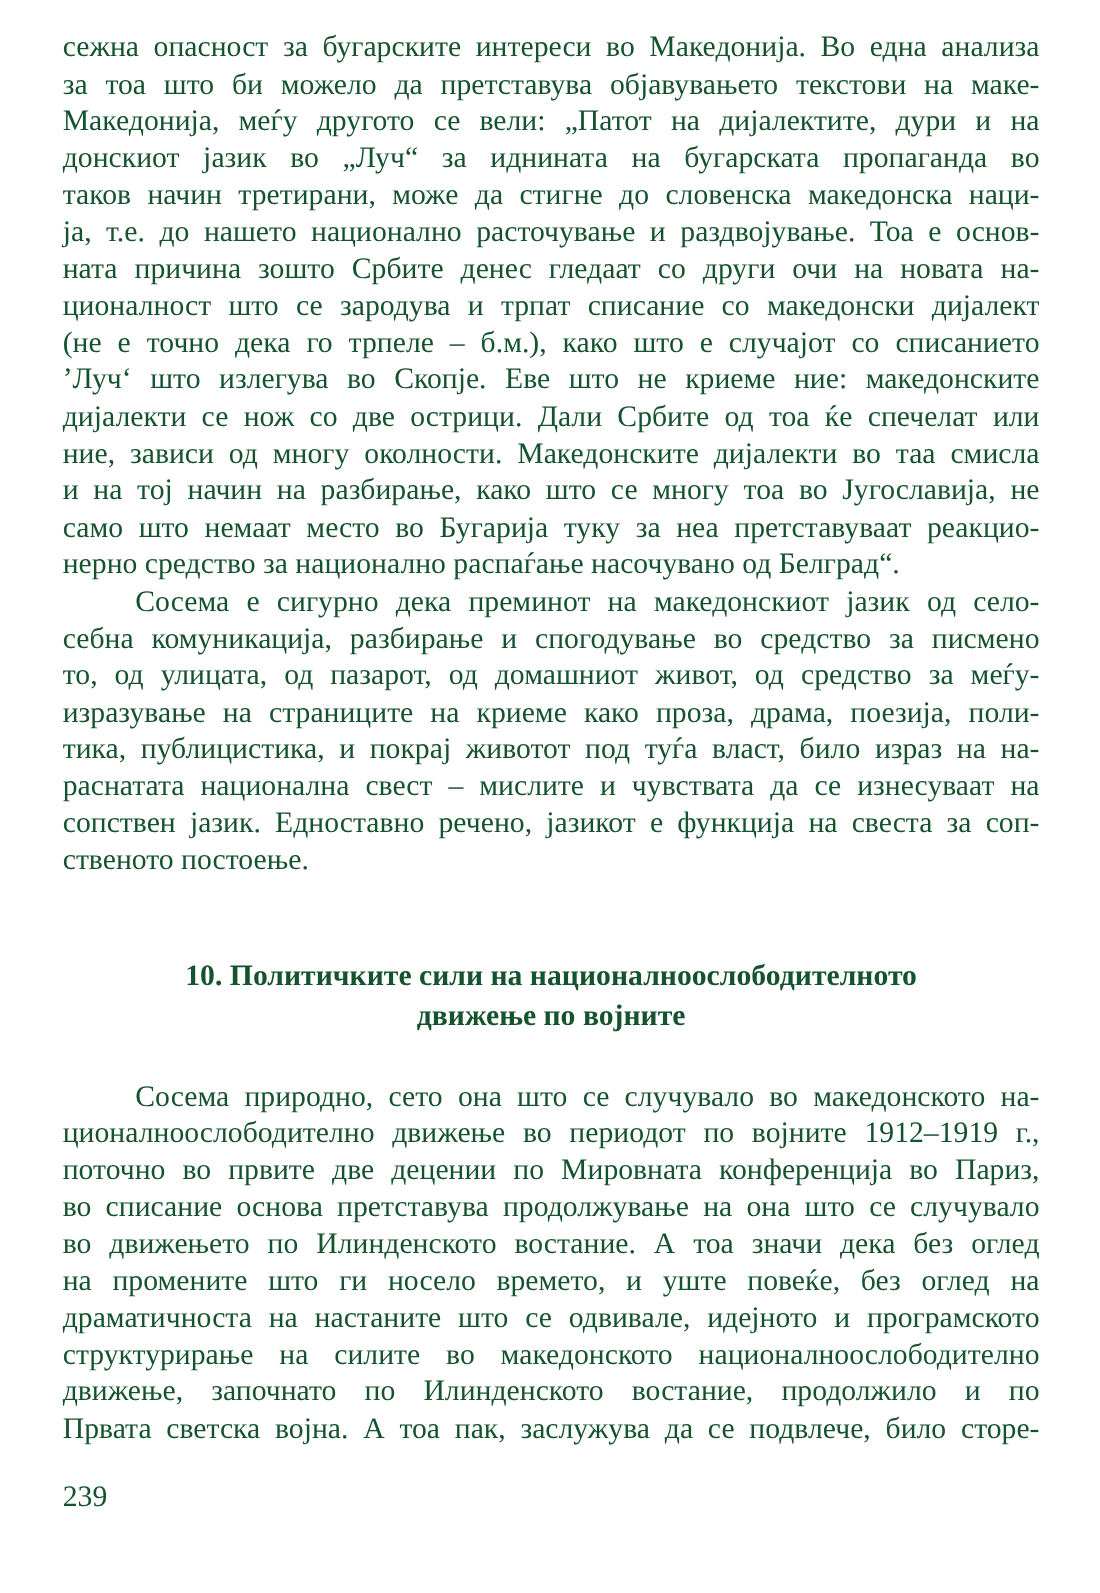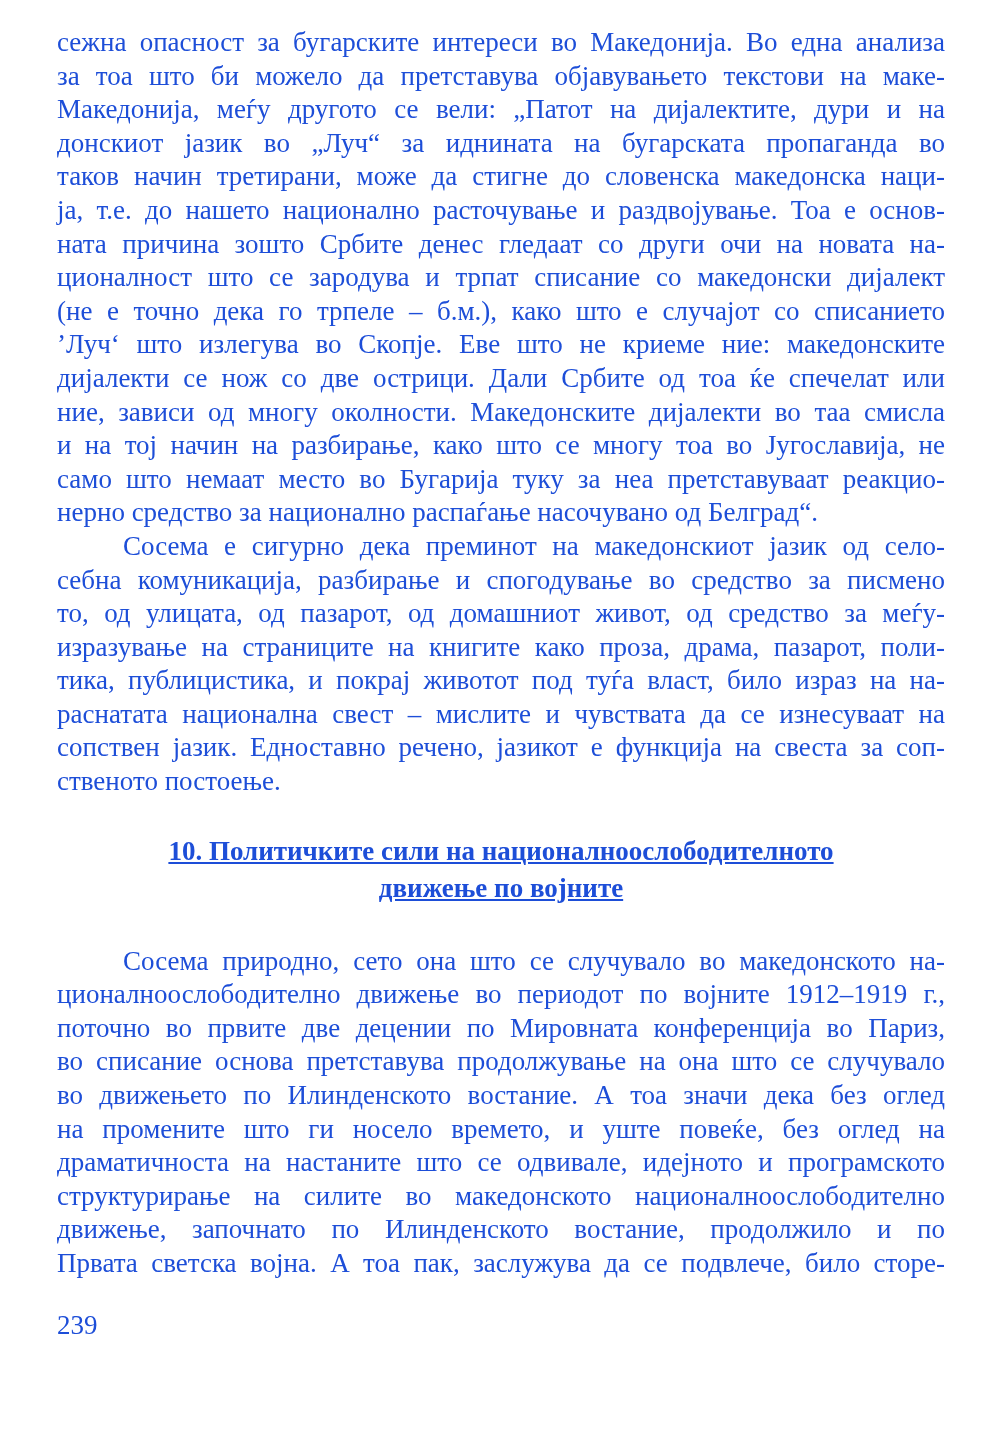--- a/index.html
+++ b/index.html
@@ -13,7 +13,7 @@
     height: 1448px;
     margin: 0 auto;
     background: #ffffff;
-    color: #1d4ed8;
+    color: #14532d;
     font-family: "Liberation Serif", "DejaVu Serif", serif;
     font-size: 27px;
     overflow: hidden;

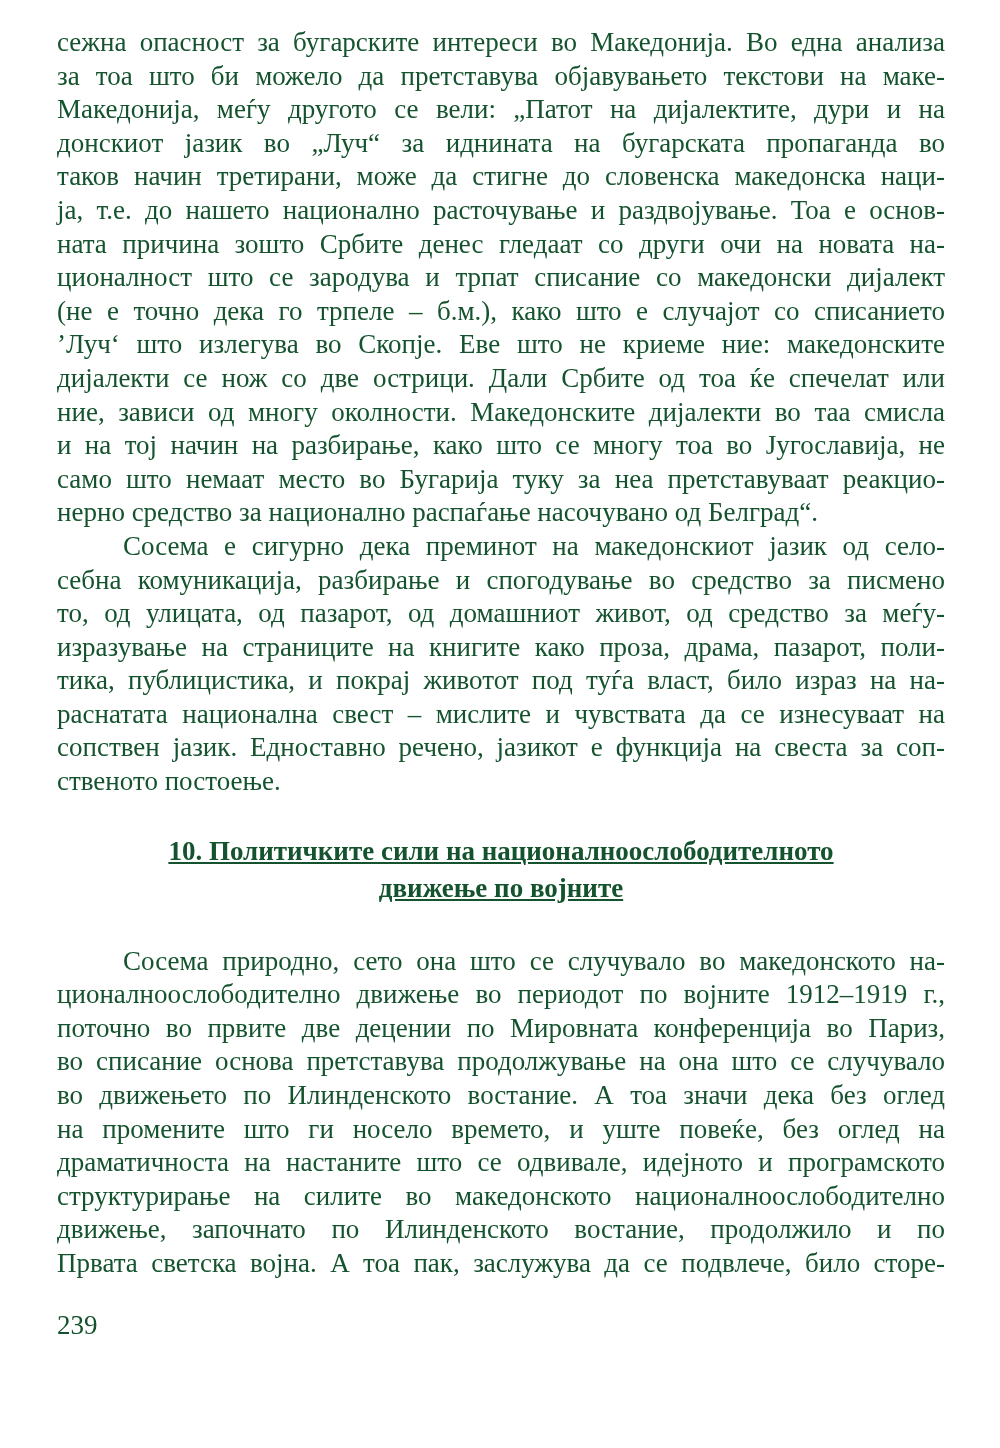--- a/index.html
+++ b/index.html
@@ -72,7 +72,7 @@
         <div class="line just indent">Сосема е сигурно дека преминот на македонскиот јазик од село-</div>
         <div class="line just">себна комуникација, разбирање и спогодување во средство за писмено</div>
         <div class="line just">то, од улицата, од пазарот, од домашниот живот, од средство за меѓу-</div>
-        <div class="line just">изразување на страниците на книгите како проза, драма, пазарот, поли-</div>
+        <div class="line just">изразување на страниците на криеме како проза, драма, поезија, поли-</div>
         <div class="line just">тика, публицистика, и покрај животот под туѓа власт, било израз на на-</div>
         <div class="line just">раснатата национална свест – мислите и чувствата да се изнесуваат на</div>
         <div class="line just">сопствен јазик. Едноставно речено, јазикот е функција на свеста за соп-</div>

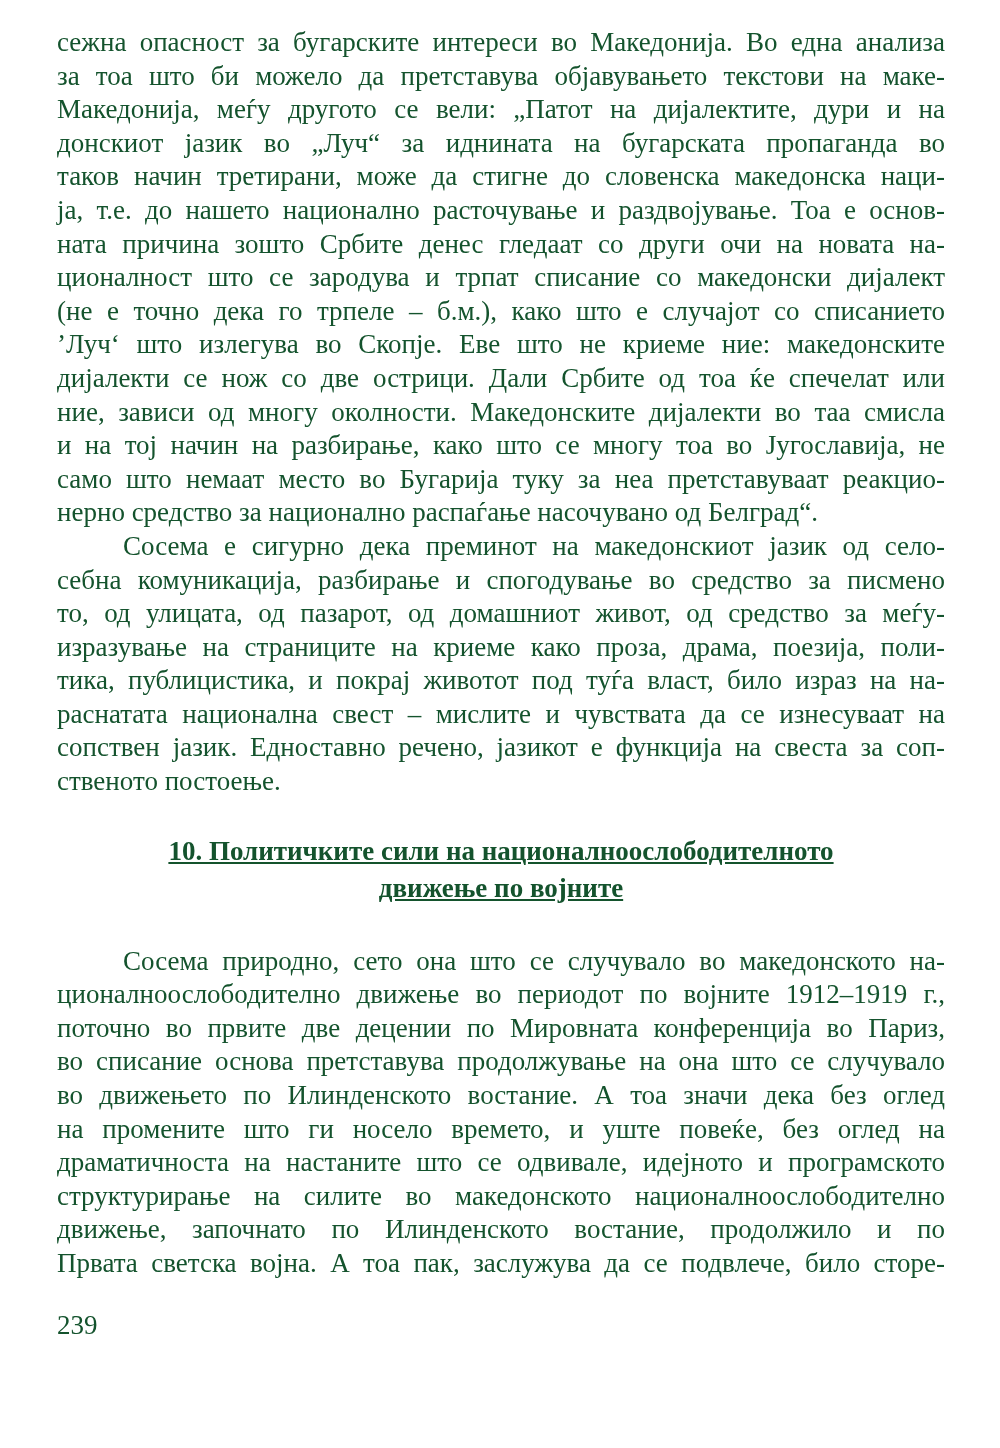--- a/index.html
+++ b/index.html
@@ -30,10 +30,9 @@
   .last { text-align-last: left; }
   .indent { text-indent: 66px; }
   .heading {
-    margin-top: 34px;
+    margin-top: 69px;
     margin-bottom: 38px;
     font-weight: bold;
-    text-decoration: underline;
   }
   .heading-line {
     line-height: 37px;

